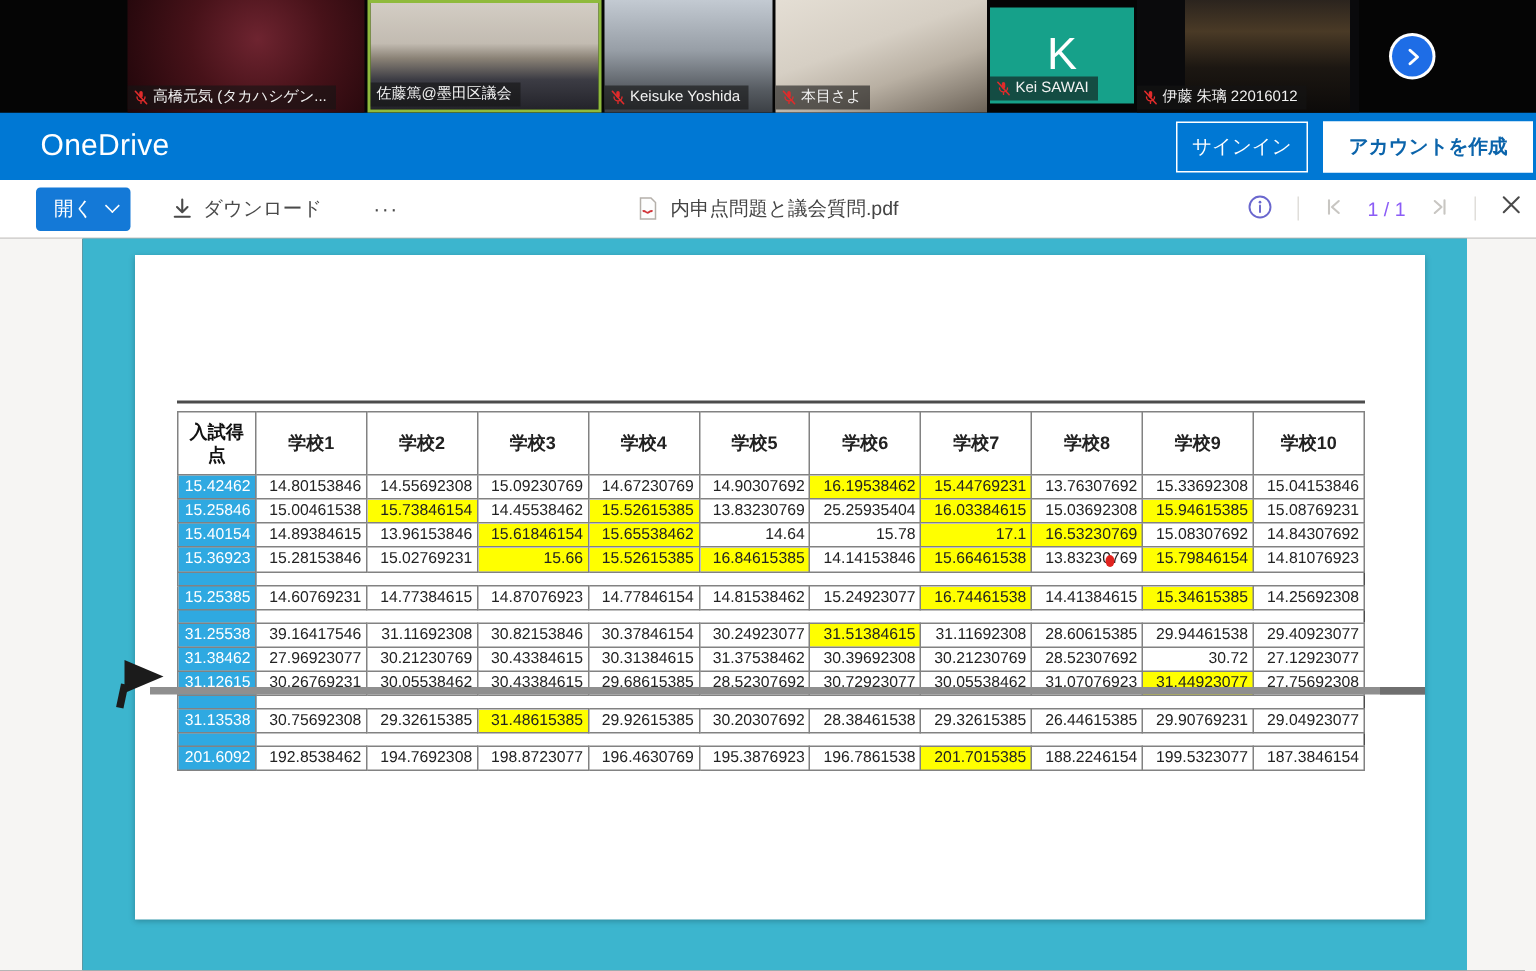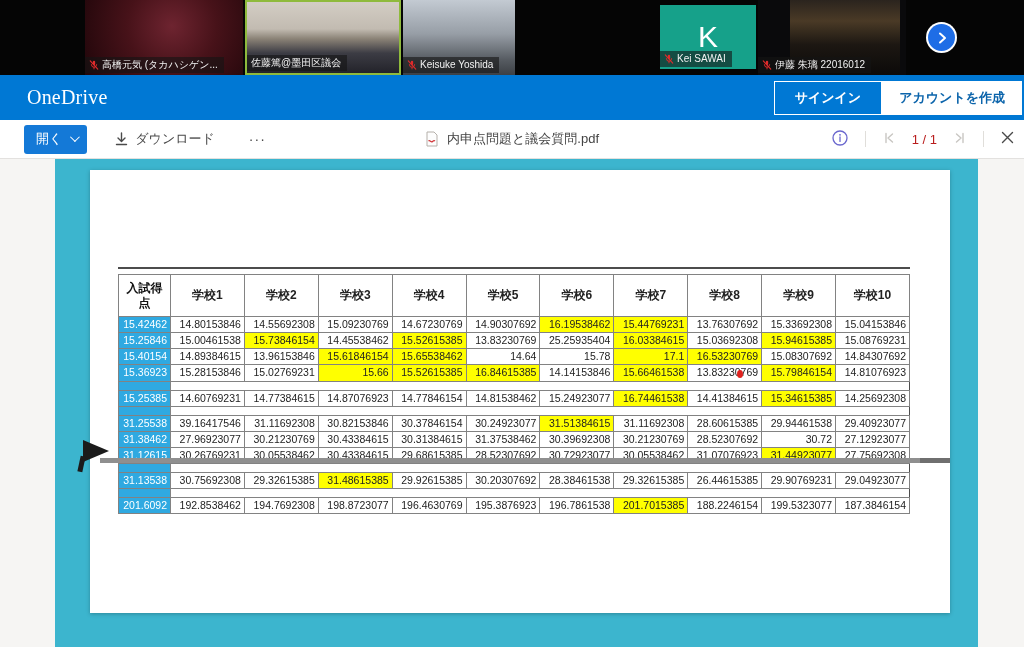--- a/index.html
+++ b/index.html
@@ -118,6 +118,16 @@
           <span>Kei SAWAI</span>
         </span>
       </div>
+      <div class="tile tile-4">
+        <span class="name-tag">
+          <span class="mic-muted"><svg width="10" height="10" viewBox="0 0 12 12">
+              <rect x="4.6" y="0.8" width="2.8" height="5.4" rx="1.4" fill="#e02b2b"></rect>
+              <path d="M2.8 5.5 a3.2 3.2 0 0 0 6.4 0 M6 8.7 v2" fill="none" stroke="#e02b2b" stroke-width="1.1" stroke-linecap="round"></path>
+              <path d="M1.5 1 L10.5 11" stroke="#e02b2b" stroke-width="1.3" stroke-linecap="round"></path>
+            </svg></span>
+          <span>本目さよ</span>
+        </span>
+      </div>
       <div class="tile tile-3">
         <span class="name-tag">
           <span class="mic-muted"><svg width="10" height="10" viewBox="0 0 12 12">

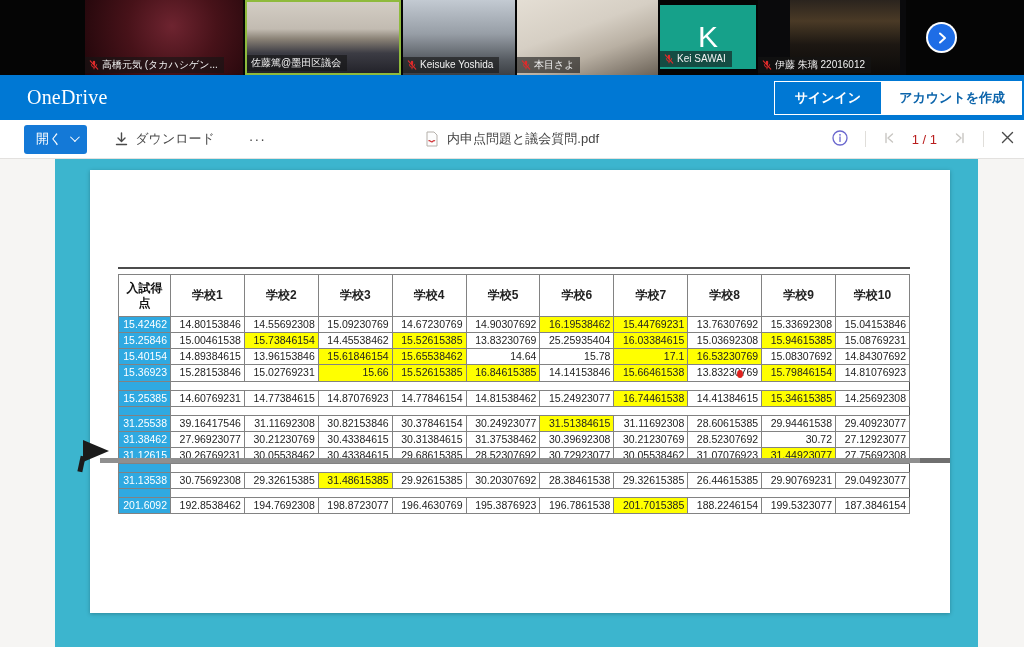--- a/index.html
+++ b/index.html
@@ -31,7 +31,7 @@
 
   
   .od-bar{height:45px;background:#0078d4;display:flex;align-items:center;padding:0 2px 0 27px;}
-  .od-brand{color:#fff;font-size:20px;letter-spacing:0.2px;font-family:Liberation Serif, serif;}
+  .od-brand{color:#fff;font-size:20px;letter-spacing:0.2px;}
   .od-spacer{flex:1;}
   .btn-signin{background:transparent;border:1px solid #fff;color:#fff;font-size:13px;font-weight:bold;
             padding:7px 20px;cursor:pointer;font-family:inherit;}

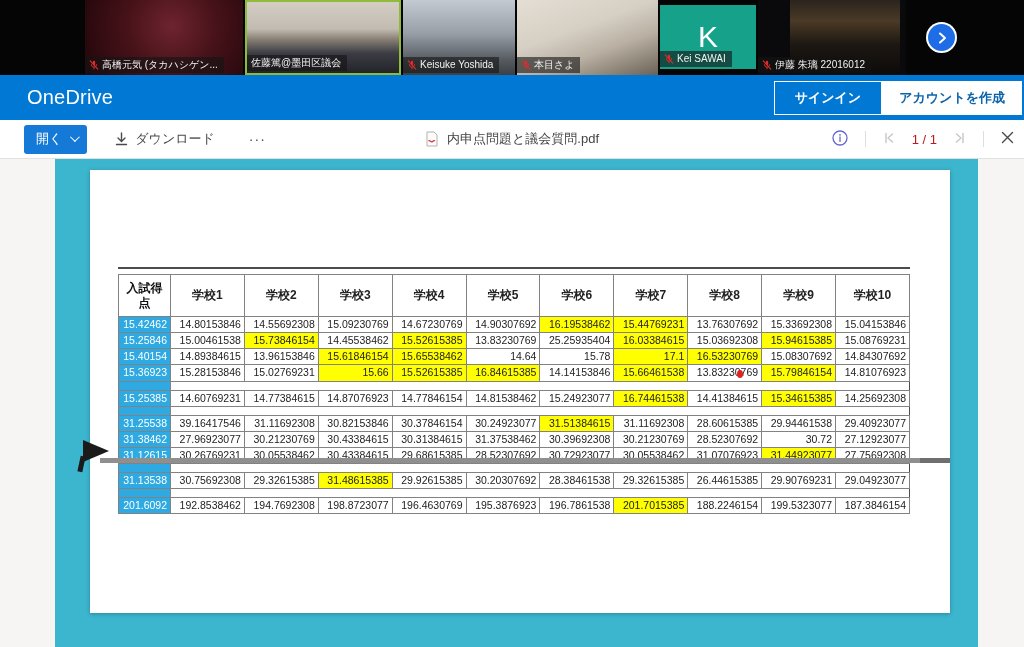--- a/index.html
+++ b/index.html
@@ -33,8 +33,8 @@
   .od-bar{height:45px;background:#0078d4;display:flex;align-items:center;padding:0 2px 0 27px;}
   .od-brand{color:#fff;font-size:20px;letter-spacing:0.2px;}
   .od-spacer{flex:1;}
-  .btn-signin{background:transparent;border:1px solid #fff;color:#fff;font-size:13px;font-weight:bold;
-            padding:7px 20px;cursor:pointer;font-family:inherit;}
+  .btn-signin{background:transparent;border:1px solid #fff;color:#fff;font-size:13px;font-weight:normal;
+            padding:7px 10px;margin-right:10px;cursor:pointer;font-family:inherit;}
   .btn-create{background:#fff;border:1px solid #fff;color:#0b64ab;font-size:13px;font-weight:bold;
             padding:7px 16px;cursor:pointer;font-family:inherit;}
 

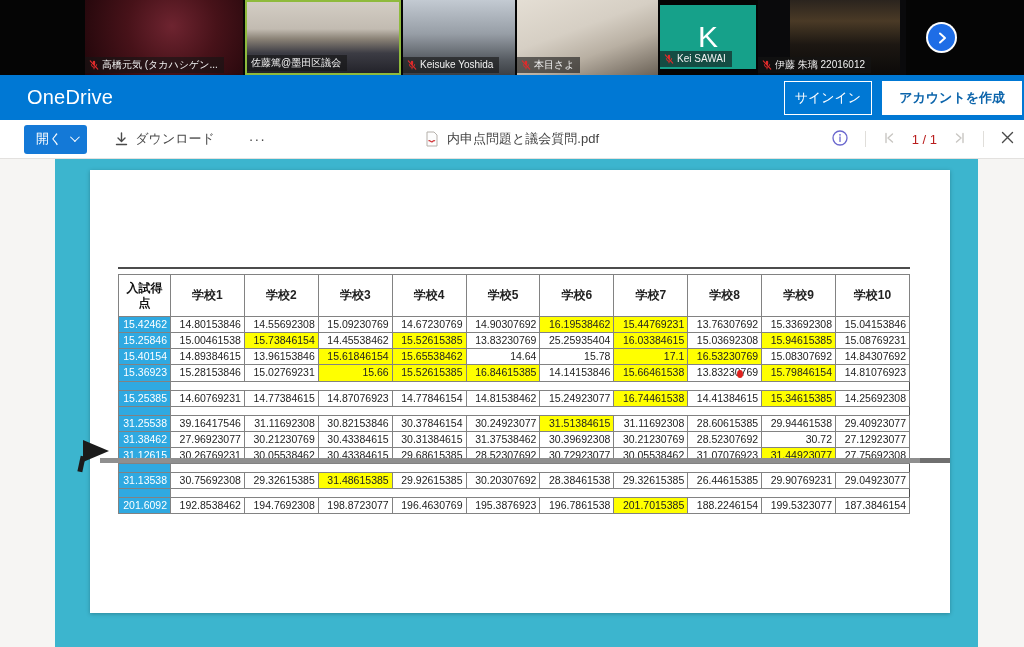--- a/index.html
+++ b/index.html
@@ -53,7 +53,7 @@
             color:#444;font-size:13px;justify-content:center;}
   .tb-right{position:absolute;right:10px;display:flex;align-items:center;gap:17px;color:#8a8886;}
   .tb-divider{width:1px;height:16px;background:#e0deda;}
-  .page-indicator{color:#b91c1c;font-size:13px;}
+  .page-indicator{color:#8b5cf6;font-size:13px;}
   .pg-btn{background:none;border:none;color:#c8c6c2;font-size:11px;cursor:pointer;padding:0;font-family:inherit;}
   .btn-info,.btn-close{background:none;border:none;cursor:pointer;padding:0;color:#6b69d6;}
   .btn-close{color:#4a4a4a;font-size:16px;}

